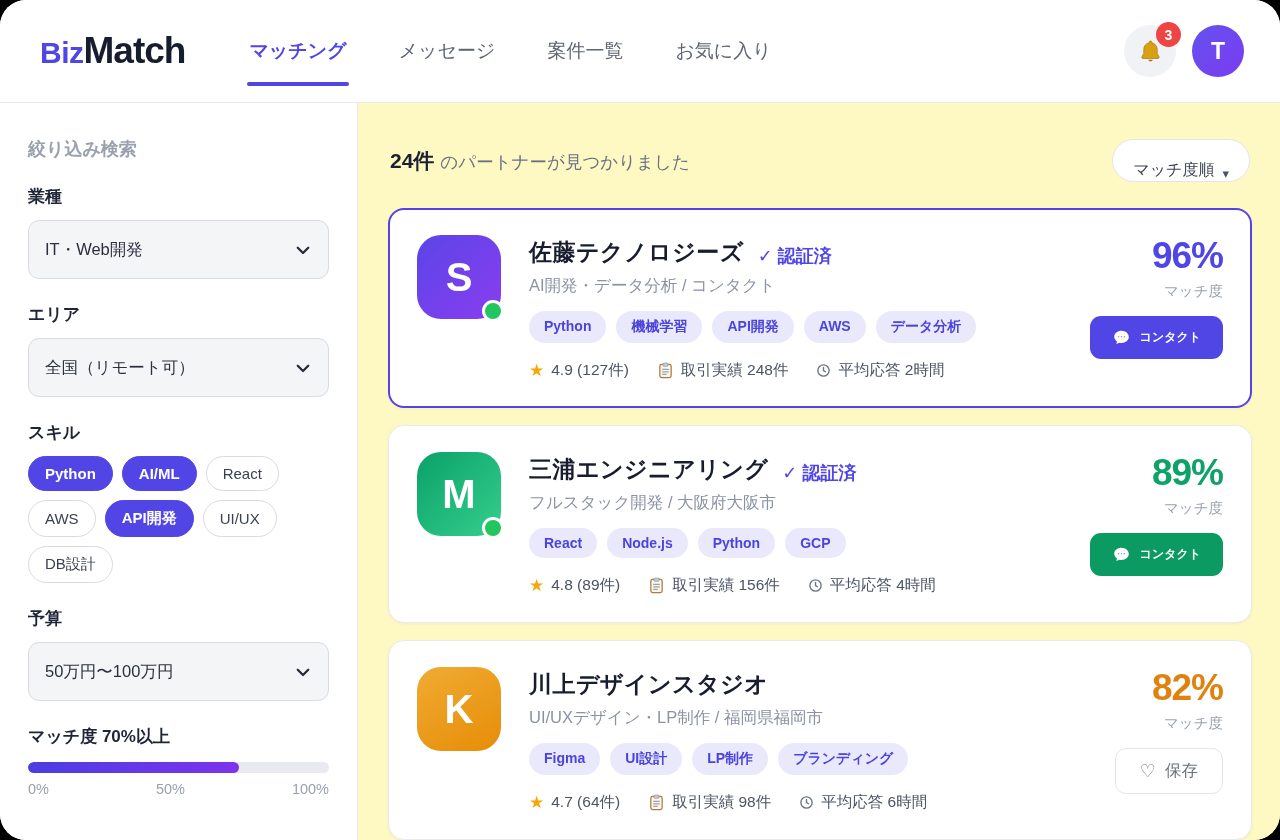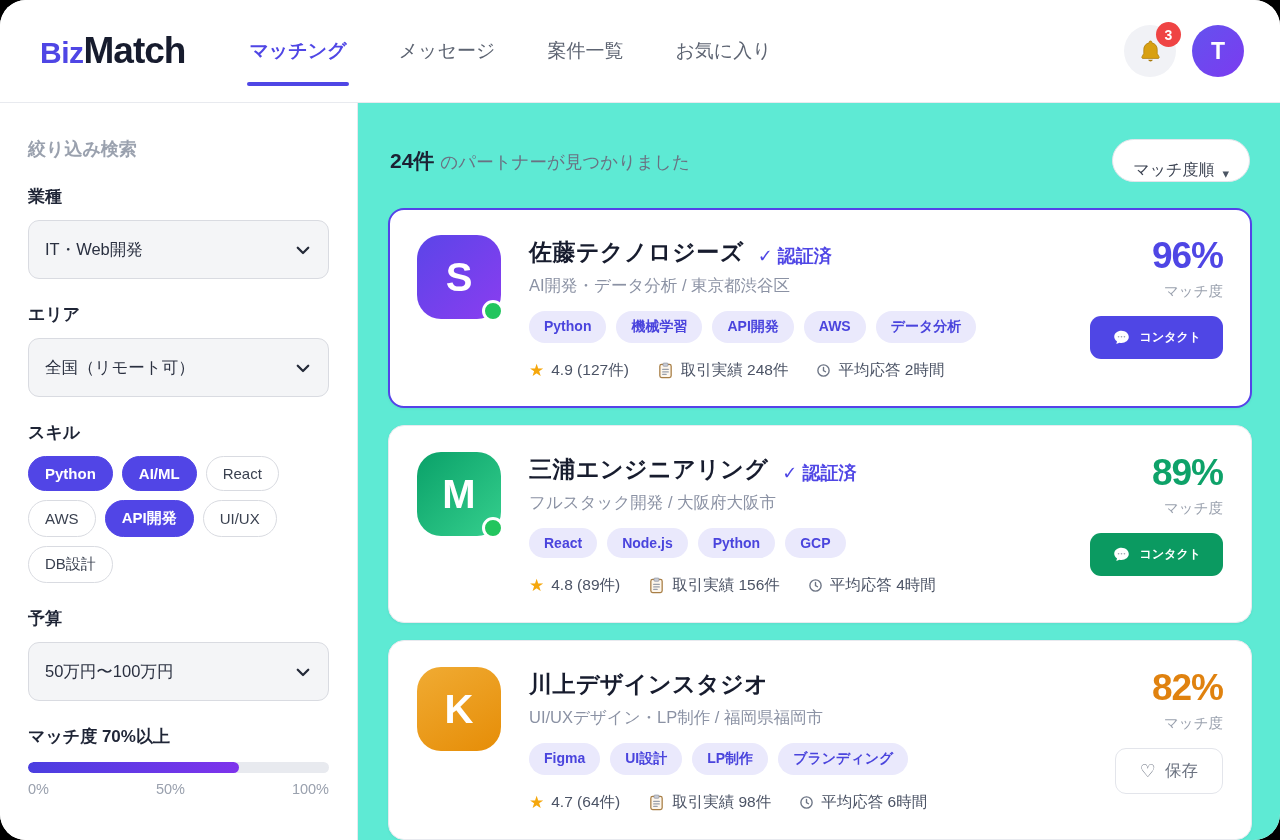--- a/index.html
+++ b/index.html
@@ -35,7 +35,7 @@
   .slider-ticks{display:flex;justify-content:space-between;margin-top:8px;font-size:14.5px;color:#9aa1ae;}
 
   
-  .main{flex:1;background:#5eead4;padding:36px 28px 0 30px;overflow:hidden;}
+  .main{flex:1;background:#fef9c3;padding:36px 28px 0 30px;overflow:hidden;}
   .results-bar{display:flex;align-items:center;justify-content:space-between;margin-bottom:26px;padding:0 2px;}
   .results-text{font-size:17.5px;color:#6a7182;}
   .results-count{font-size:21px;font-weight:800;color:#1b2133;margin-right:6px;}

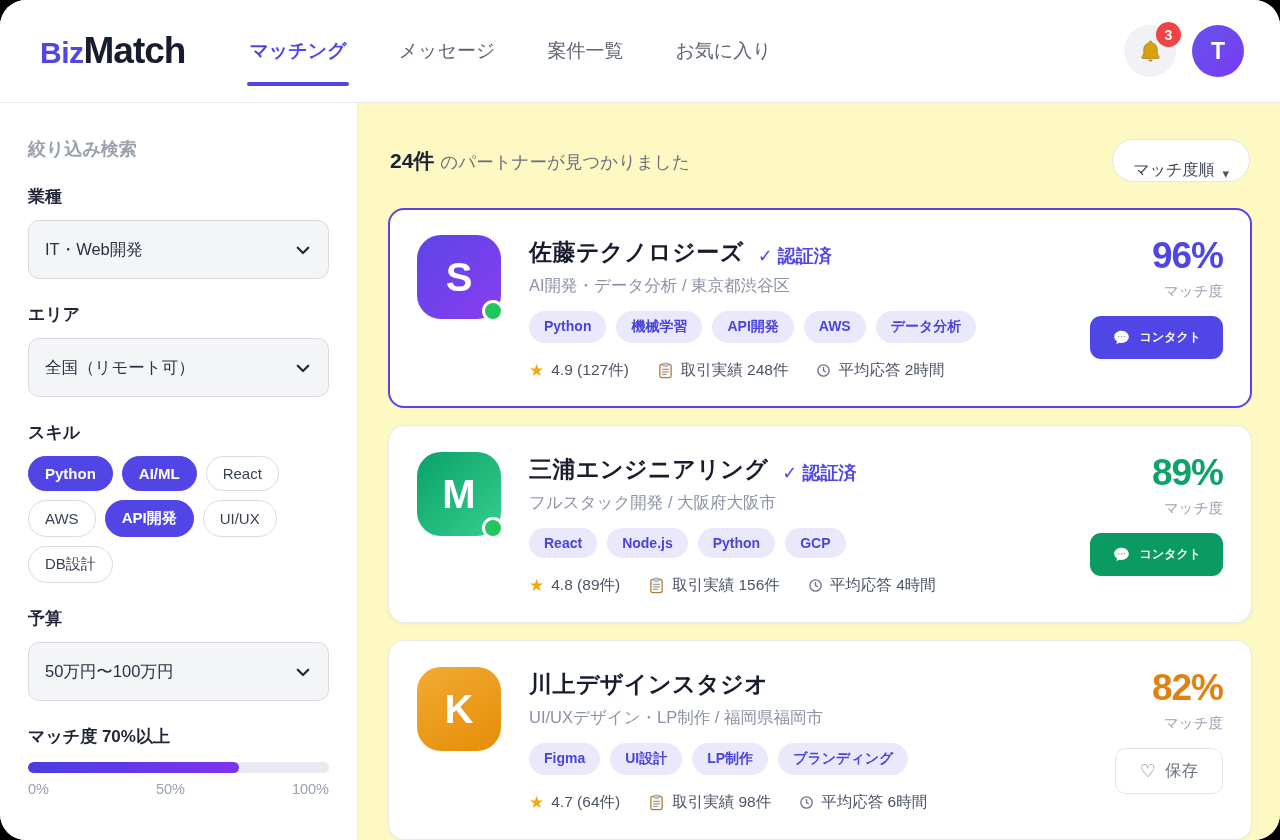--- a/index.html
+++ b/index.html
@@ -179,7 +179,7 @@
             <h3 class="partner-name">佐藤テクノロジーズ</h3>
             <span class="verified">✓ 認証済</span>
           </div>
-          <div class="subtitle">AI開発・データ分析 / 東京都渋谷区</div>
+          <div class="subtitle">AI開発・データ分析 / コンタクト</div>
           <div class="tags">
             <span class="tag">Python</span>
             <span class="tag">機械学習</span>

